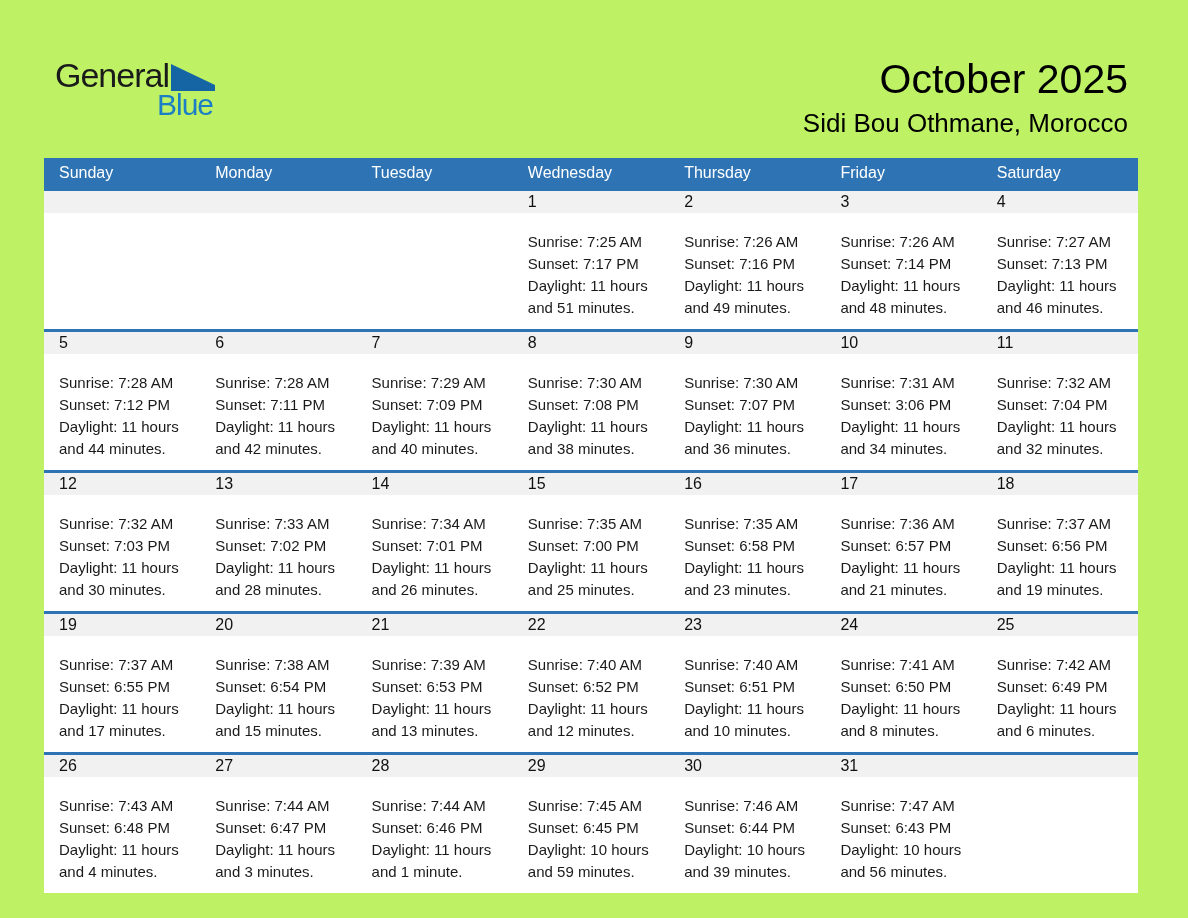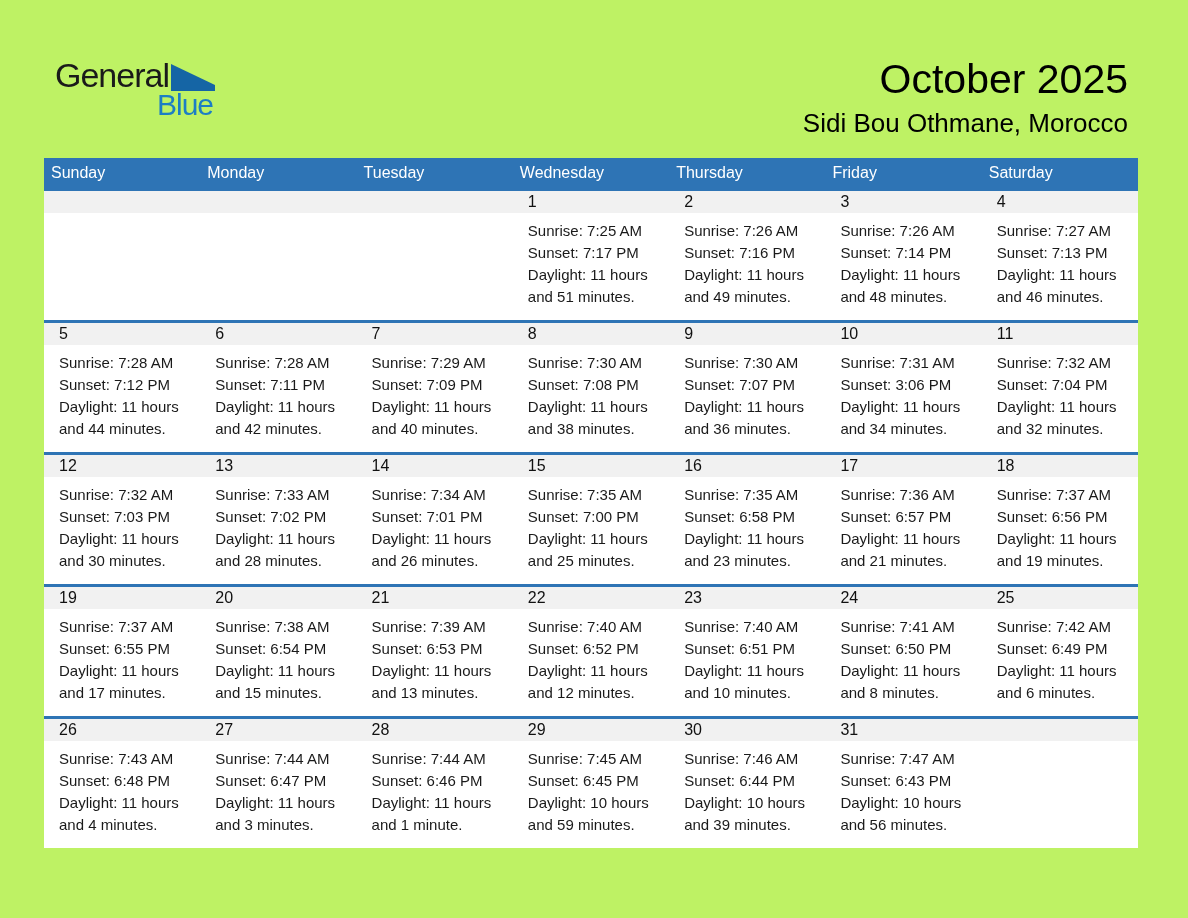--- a/index.html
+++ b/index.html
@@ -42,7 +42,7 @@
     height:30px; align-items:center;
   }
   .weekday-cell {
-    color:#fff; font-size:16px; padding-left:7px;
+    color:#fff; font-size:16px; padding-left:15px;
     white-space:nowrap; overflow:hidden;
   }
   .week-row {

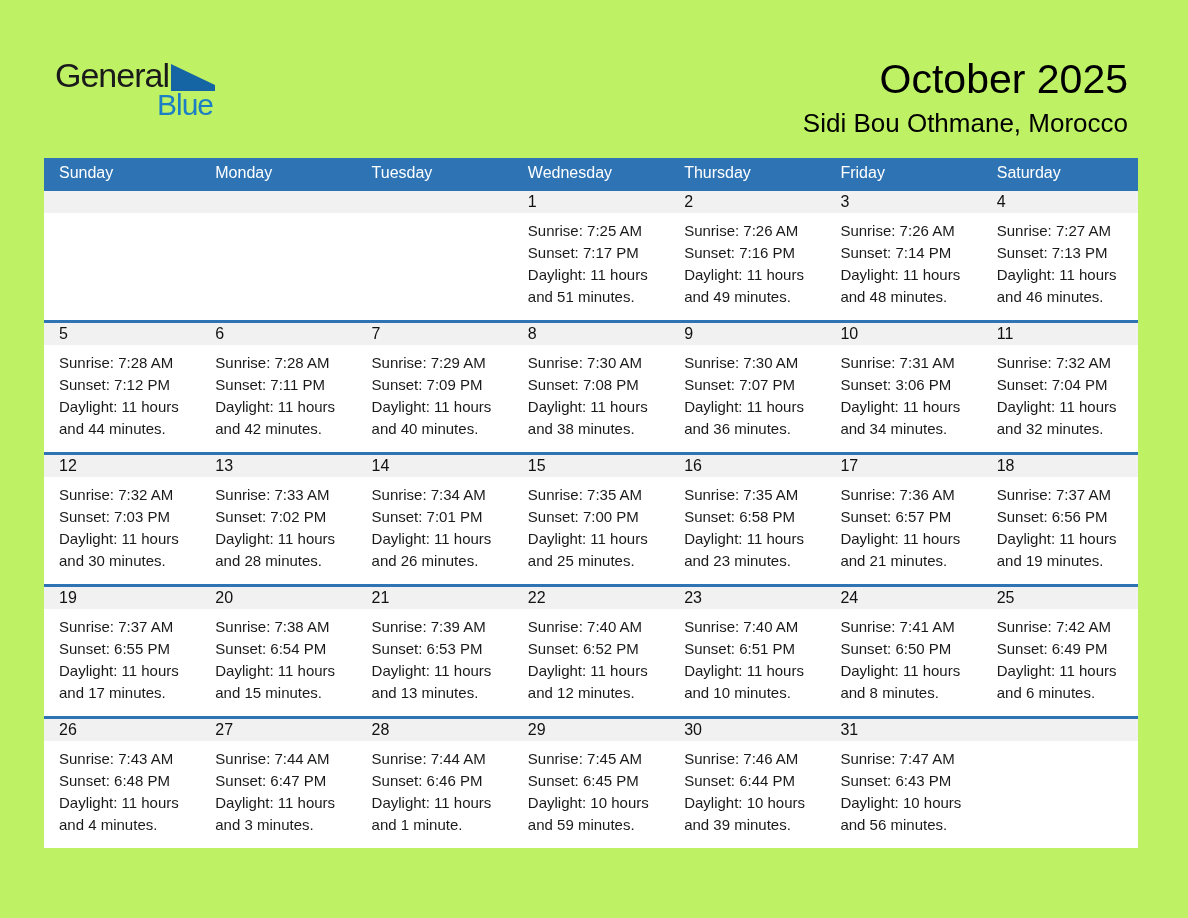--- a/index.html
+++ b/index.html
@@ -53,7 +53,7 @@
   }
   .day-cell { padding:0 6px 10px 15px; }
   .day-num { font-size:16px; line-height:22px; height:22px; color:#111; }
-  .day-details { margin-top:7px; font-size:15px; line-height:22px; color:#1a1a1a; }
+  .day-details { margin-top:18px; font-size:15px; line-height:22px; color:#1a1a1a; }
   .day-details div { white-space:nowrap; }
 </style>
 </head>

